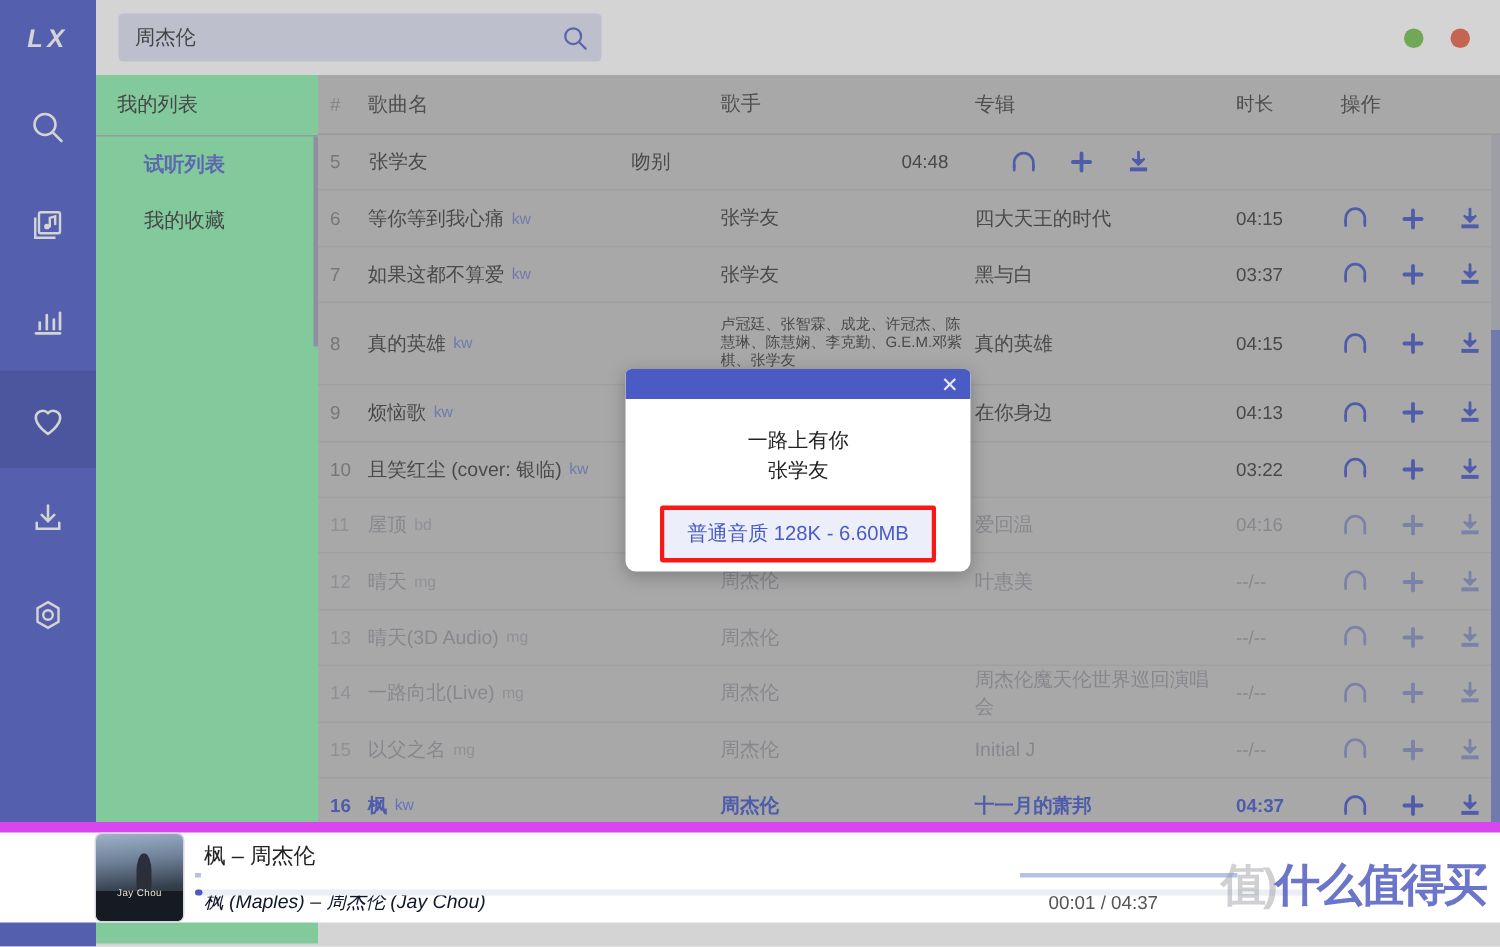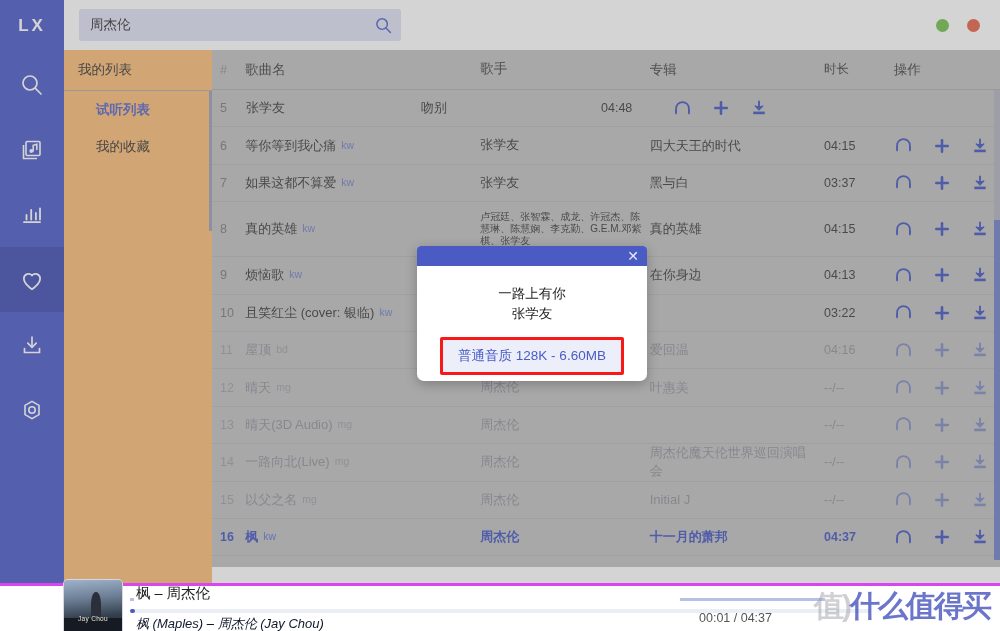--- a/index.html
+++ b/index.html
@@ -14,7 +14,7 @@
   .rail {
     position: absolute; left: 0; top: 0; width: 64px; height: 631px;
     background: #4355c7;
-    display: flex; flex-direction: column; align-items: center;
+    display: flex; flex-direction: column; align-items: center; font-style: italic;
   }
   .rail-logo {
     width: 64px; height: 52px; display: flex; align-items: center; justify-content: center;

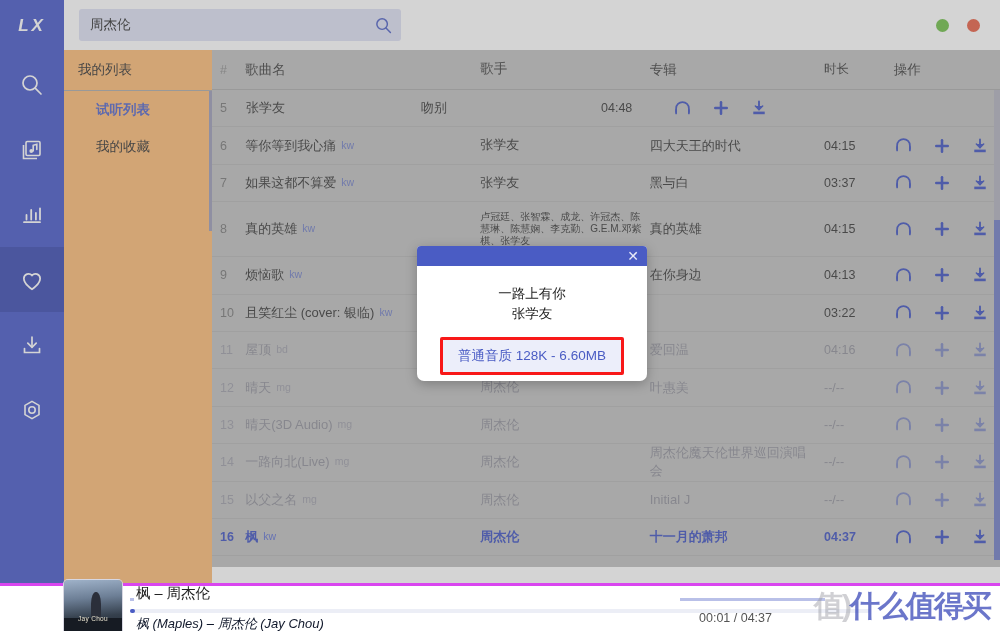--- a/index.html
+++ b/index.html
@@ -57,7 +57,7 @@
     background: #bfbfbf; display: flex;
   }
   
-  .plists { width: 148px; height: 579px; background: #fdba74; position: relative; }
+  .plists { width: 148px; height: 579px; background: #86efac; position: relative; }
   .plists-head {
     height: 40px; display: flex; align-items: center; padding-left: 14px;
     font-size: 13.5px; color: #2e2e2e;

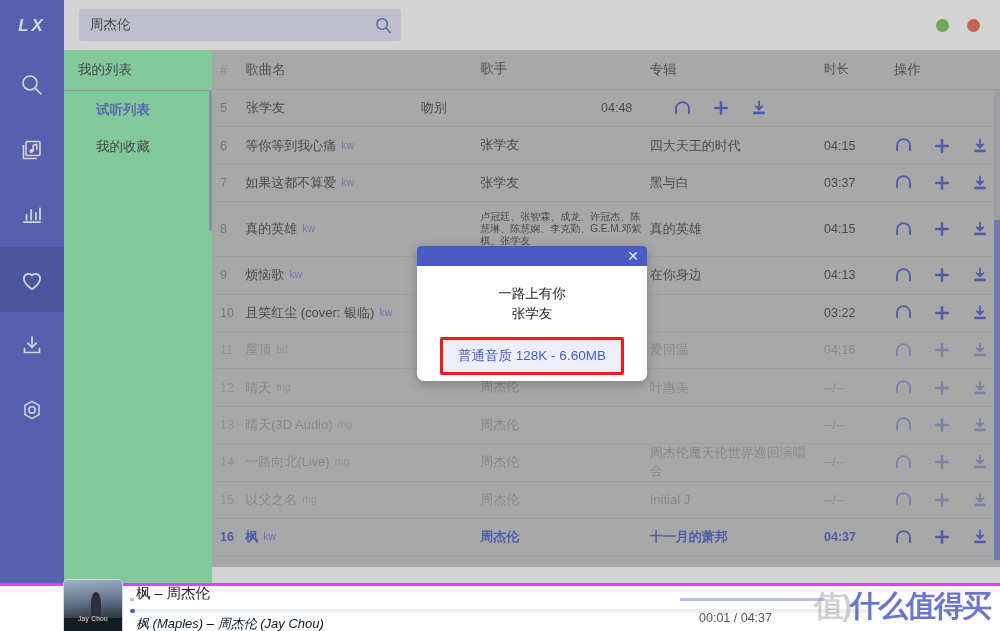--- a/index.html
+++ b/index.html
@@ -139,8 +139,8 @@
 
   
   .player {
-    position: absolute; left: 0; bottom: 0; width: 1000px; height: 48px;
-    background: #ffffff; border-top: 3px solid #d946ef;
+    position: absolute; left: 0; bottom: 16px; width: 1000px; height: 67px;
+    background: #ffffff; border-top: 7px solid #d946ef;
     display: flex; align-items: center;
   }
   .cover {

